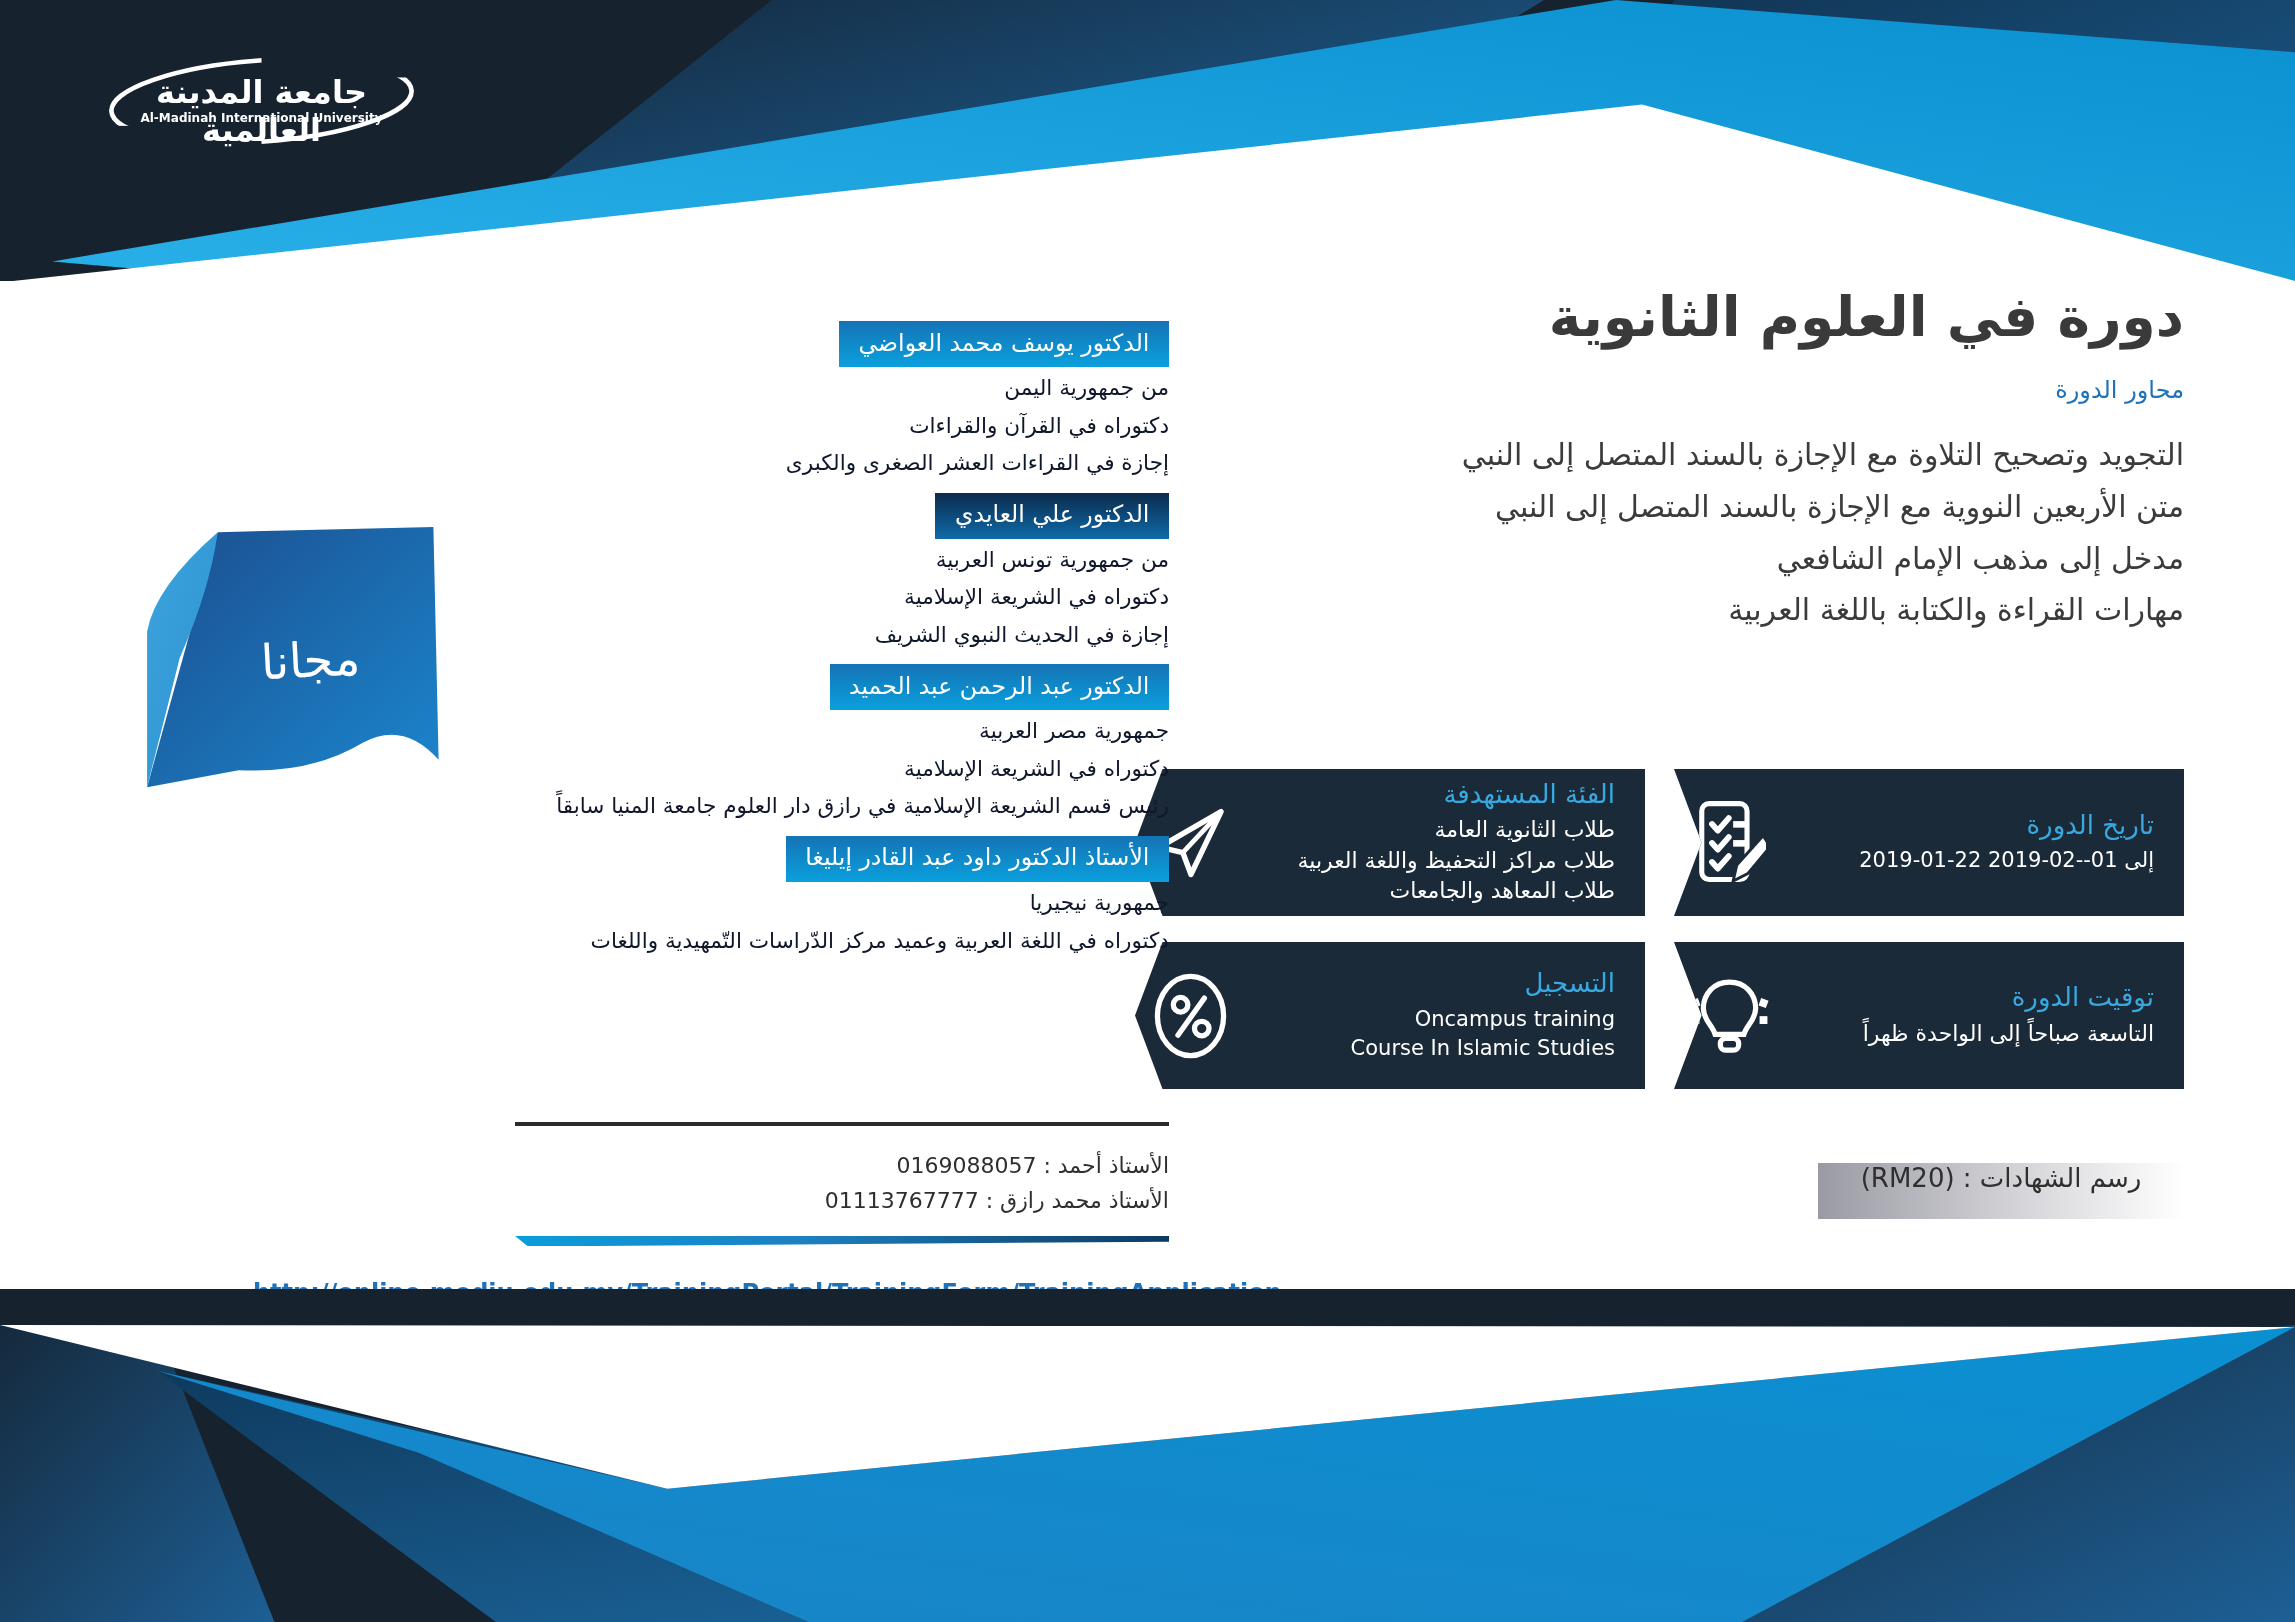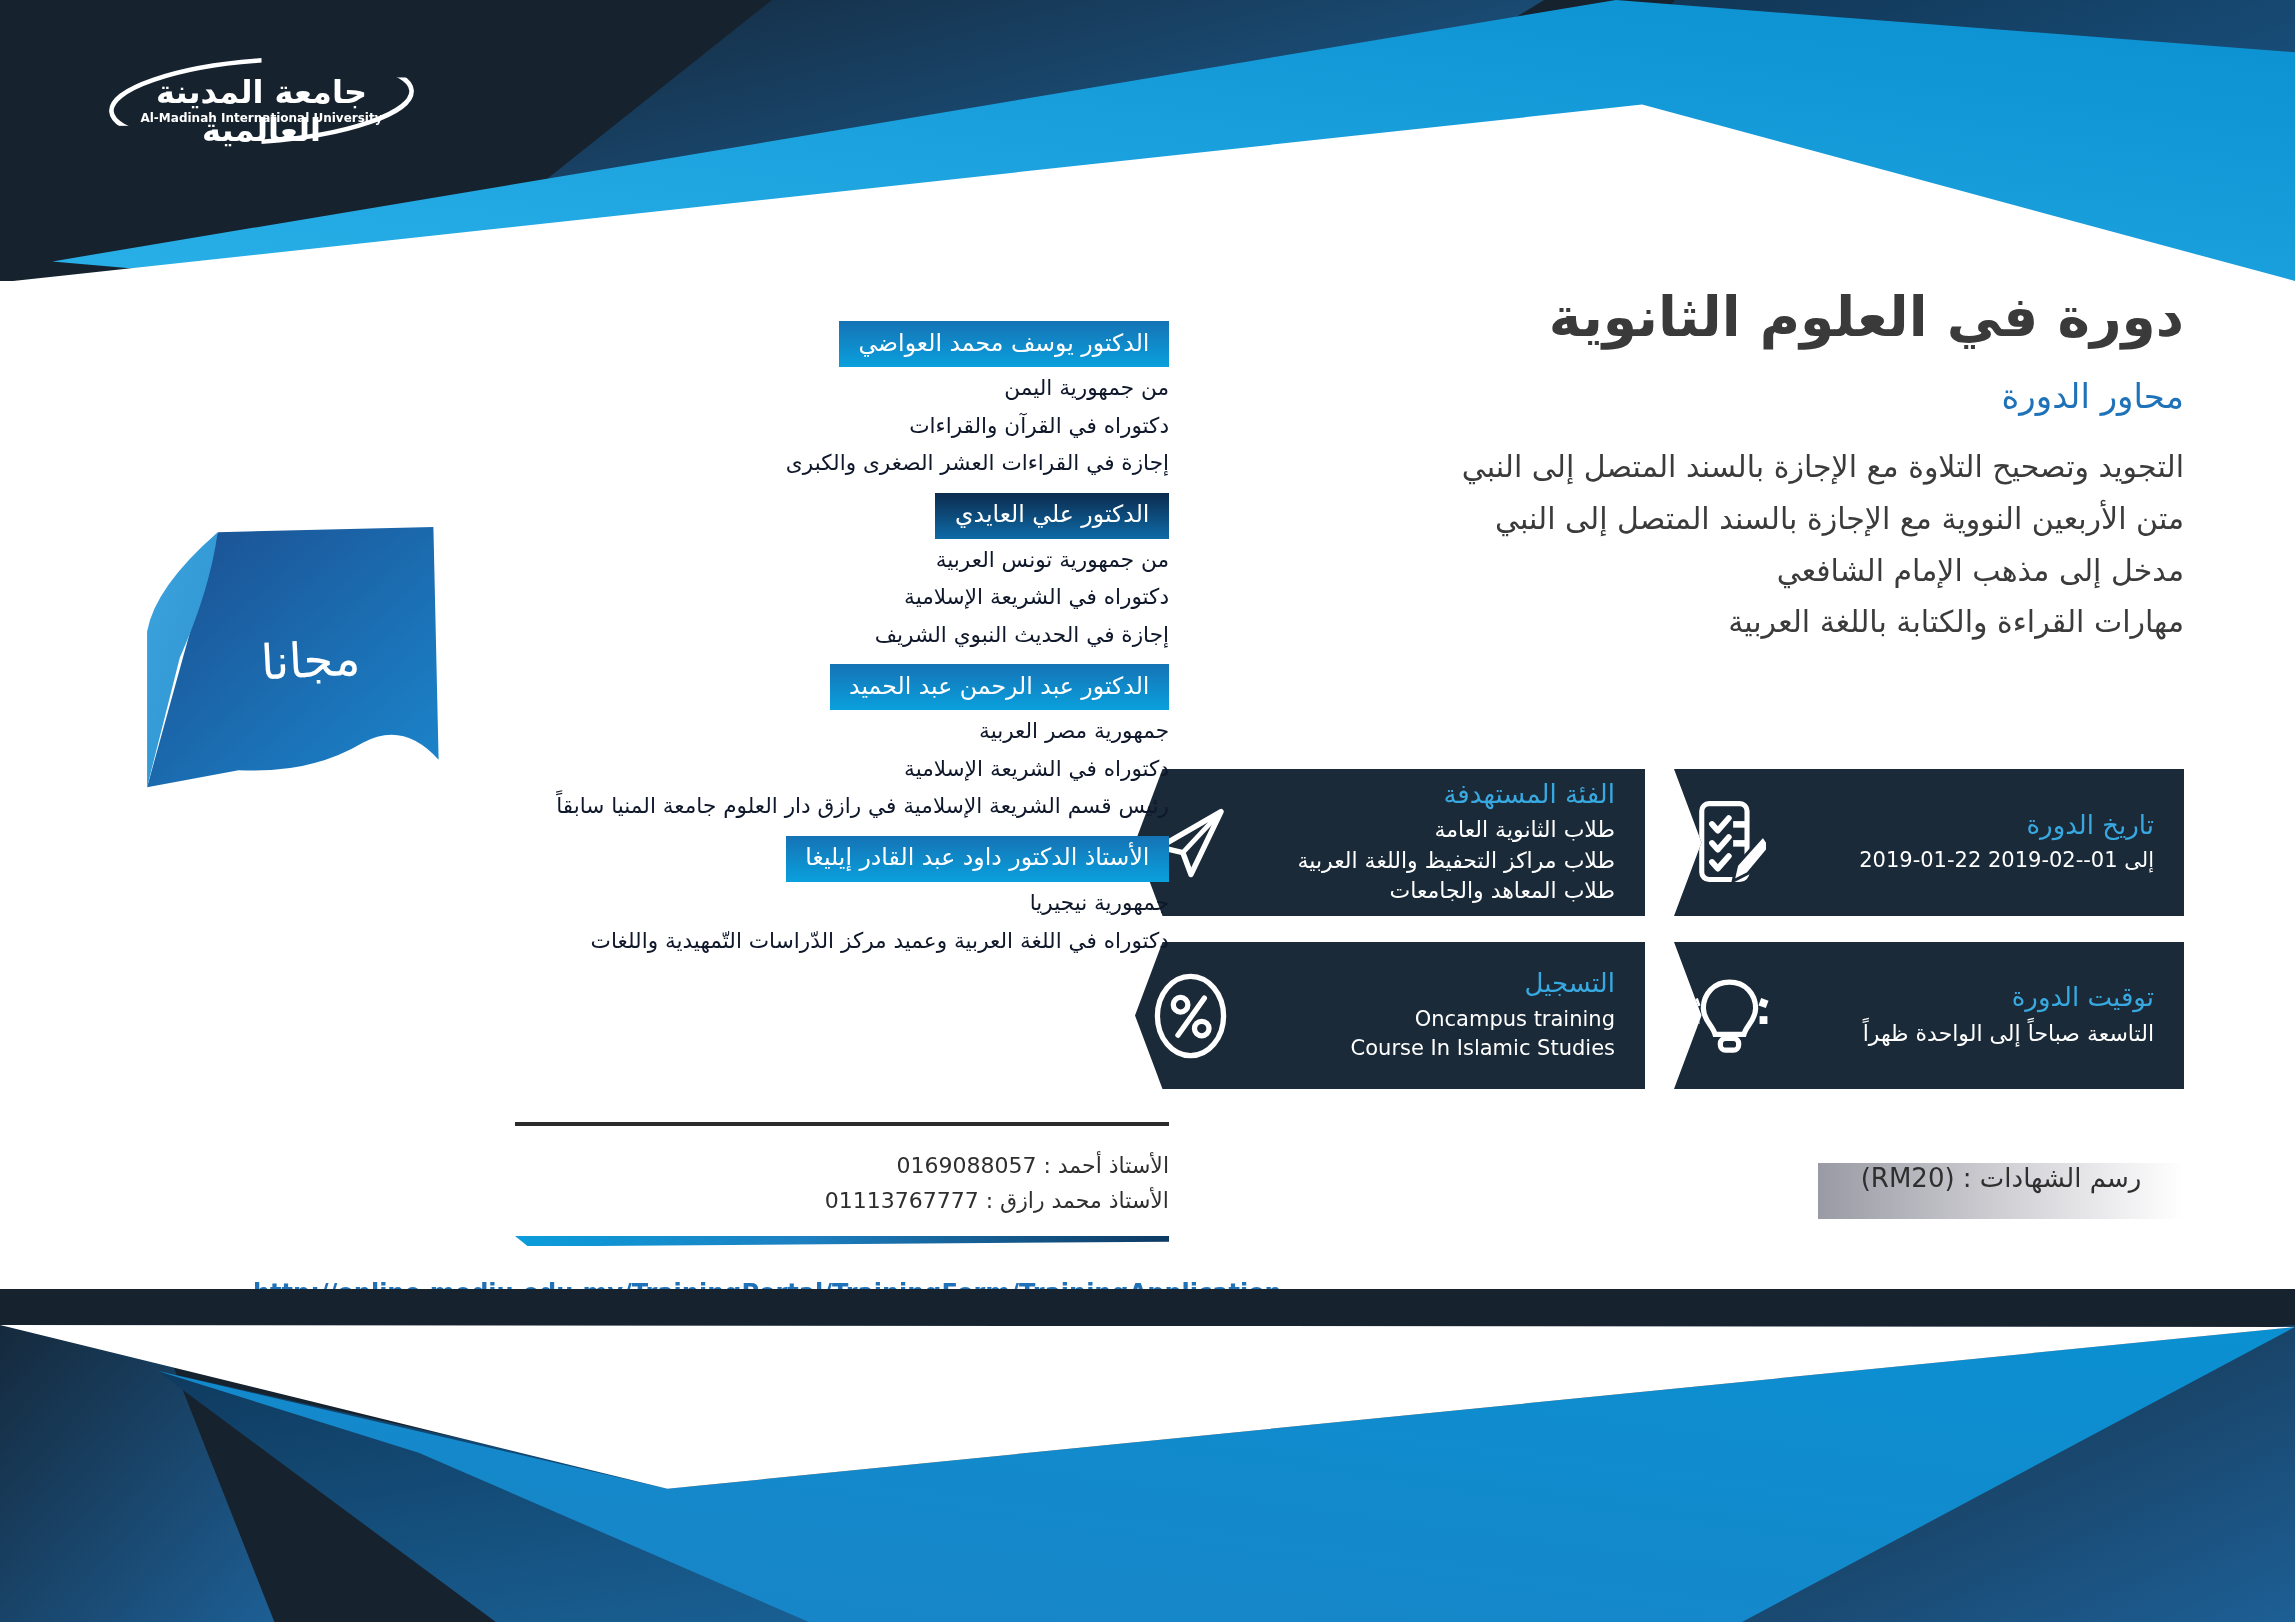--- a/index.html
+++ b/index.html
@@ -45,7 +45,7 @@
     margin-bottom:29px;
   }
   #topics-heading{
-    font-size:34px;
+    font-size:24px;
     color:#1f72b8;
     font-weight:normal;
     margin-bottom:25px;

